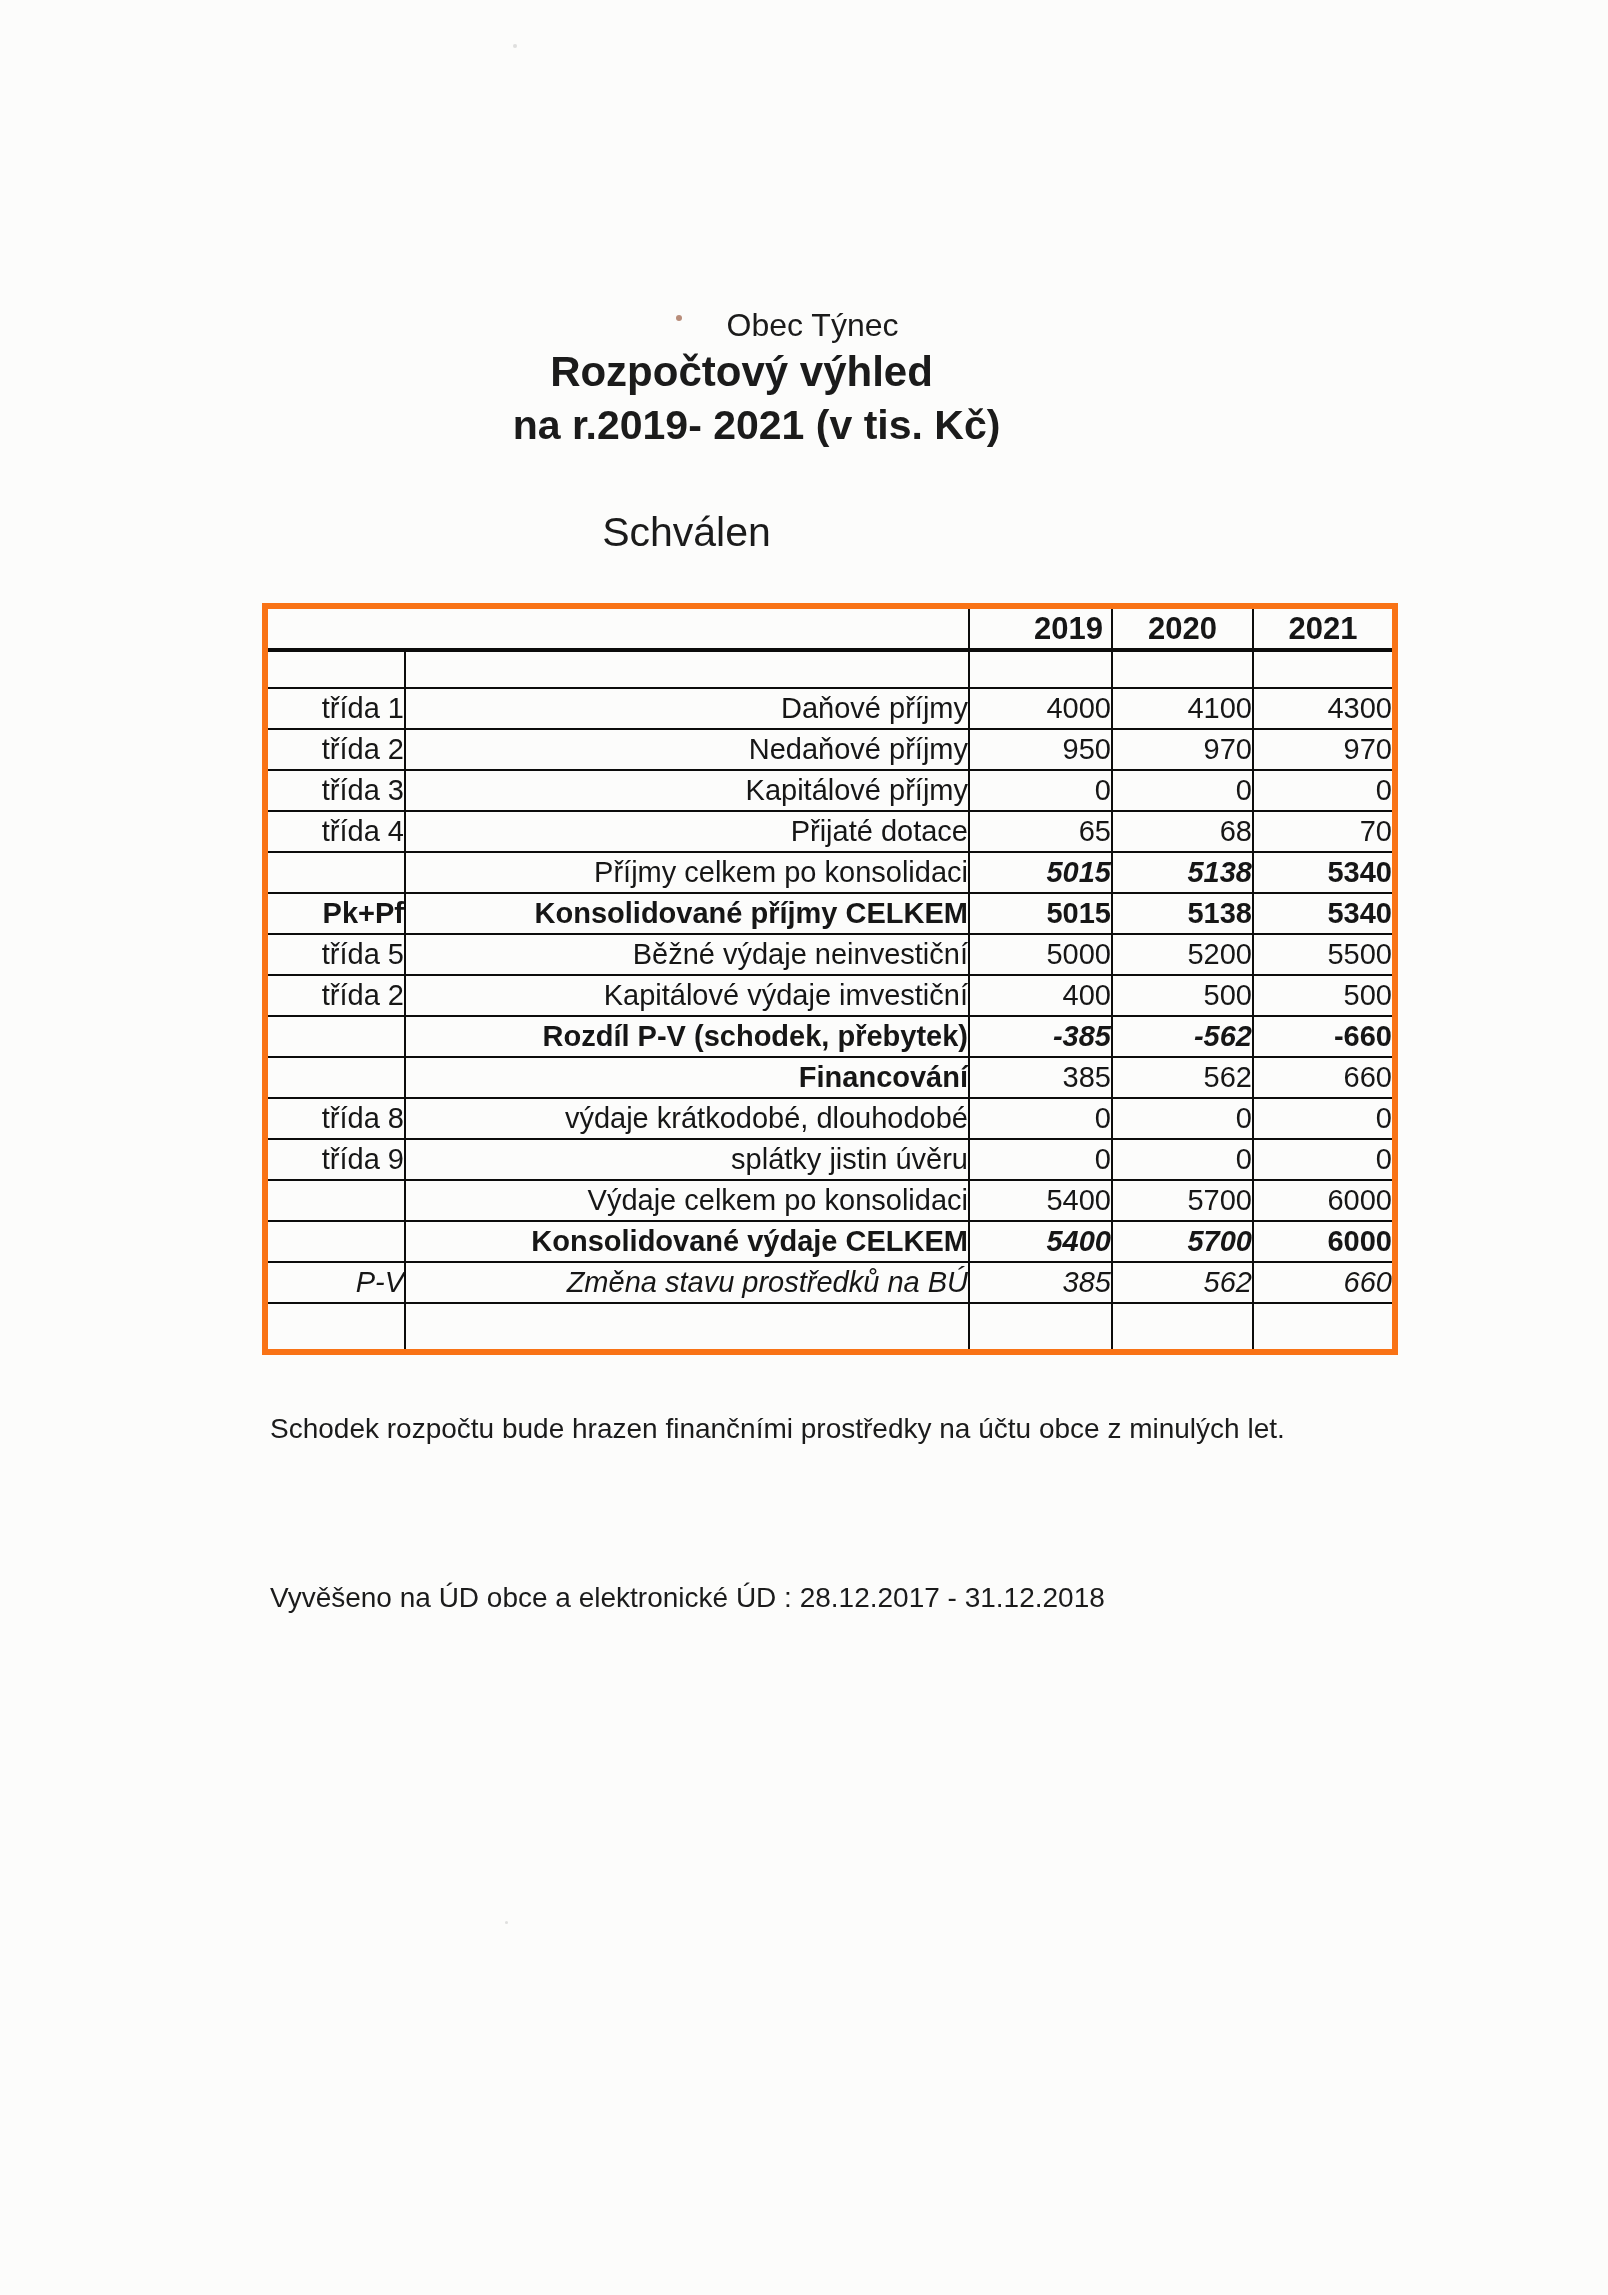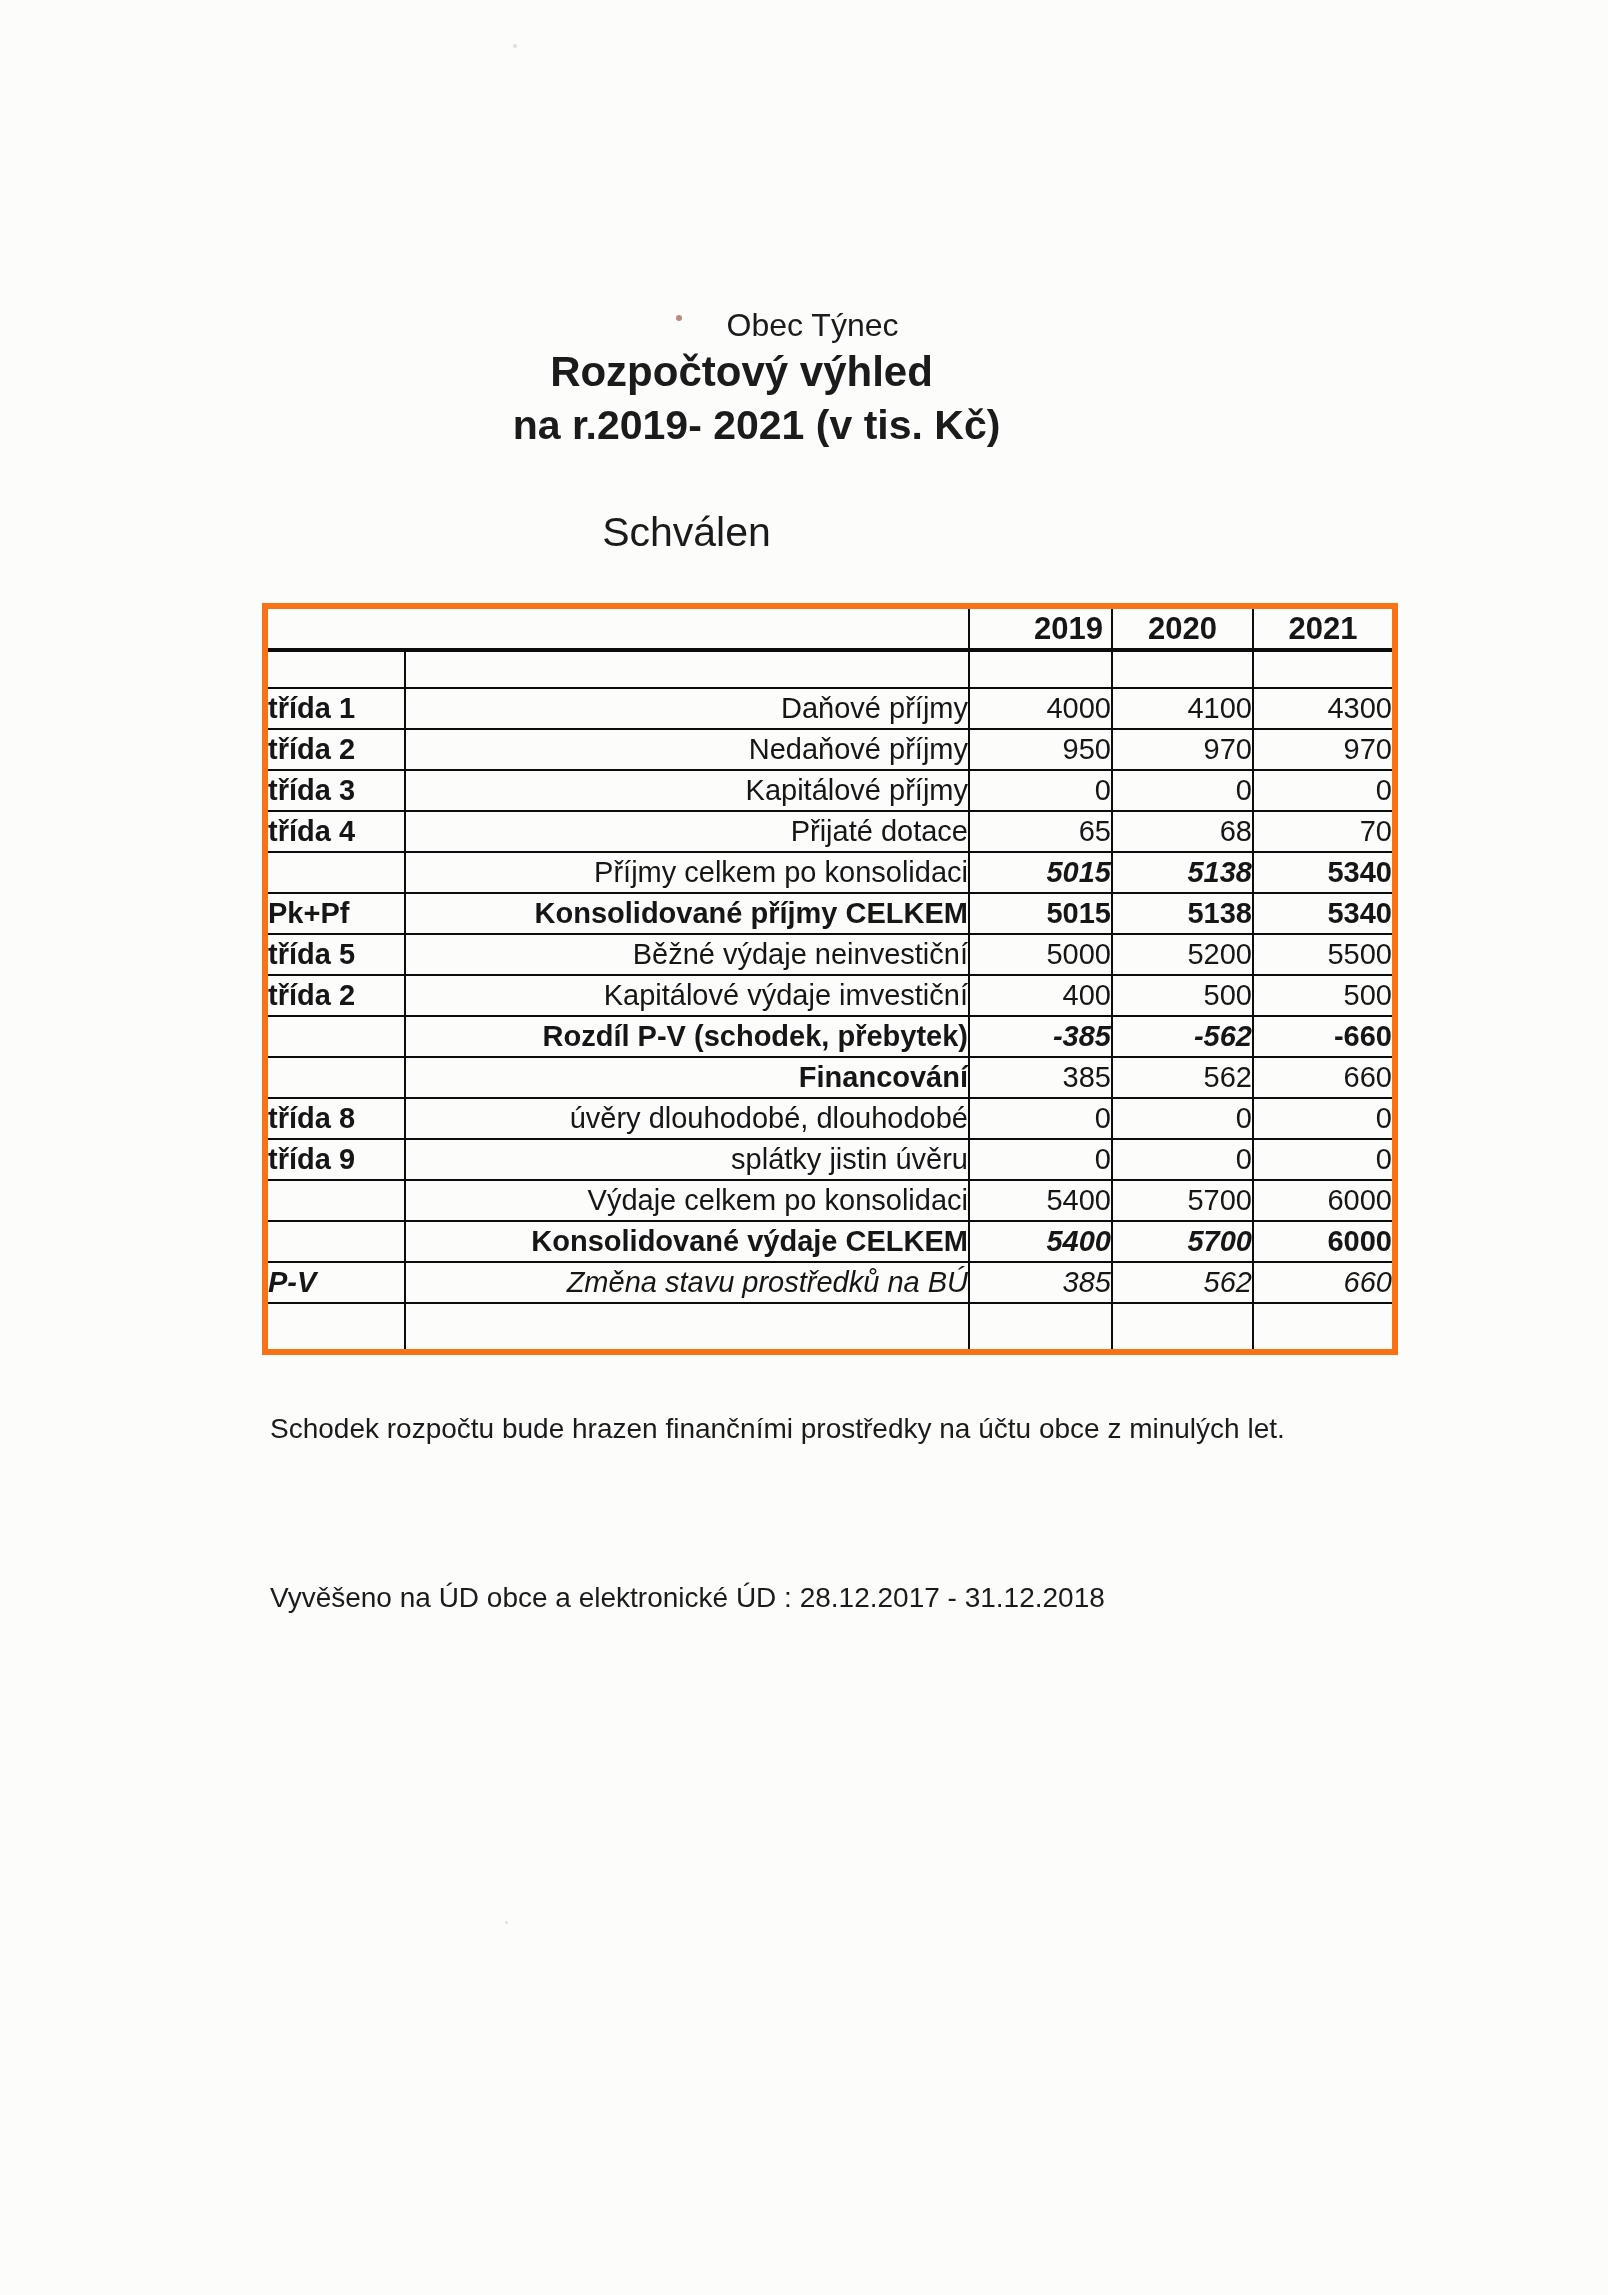--- a/index.html
+++ b/index.html
@@ -54,7 +54,7 @@
   tbody.rows td { height: 39px; }
   tr.bottom-row td { height: 45px; }
 
-  td.c-code  { text-align: left; padding-left: 6.7px; font-weight: bold; }
+  td.c-code  { text-align: right; padding-left: 6.7px; }
   td.c-label { text-align: right; padding-left: 8px; }
   td.c-val   { text-align: right; padding-right: 8px; }
 

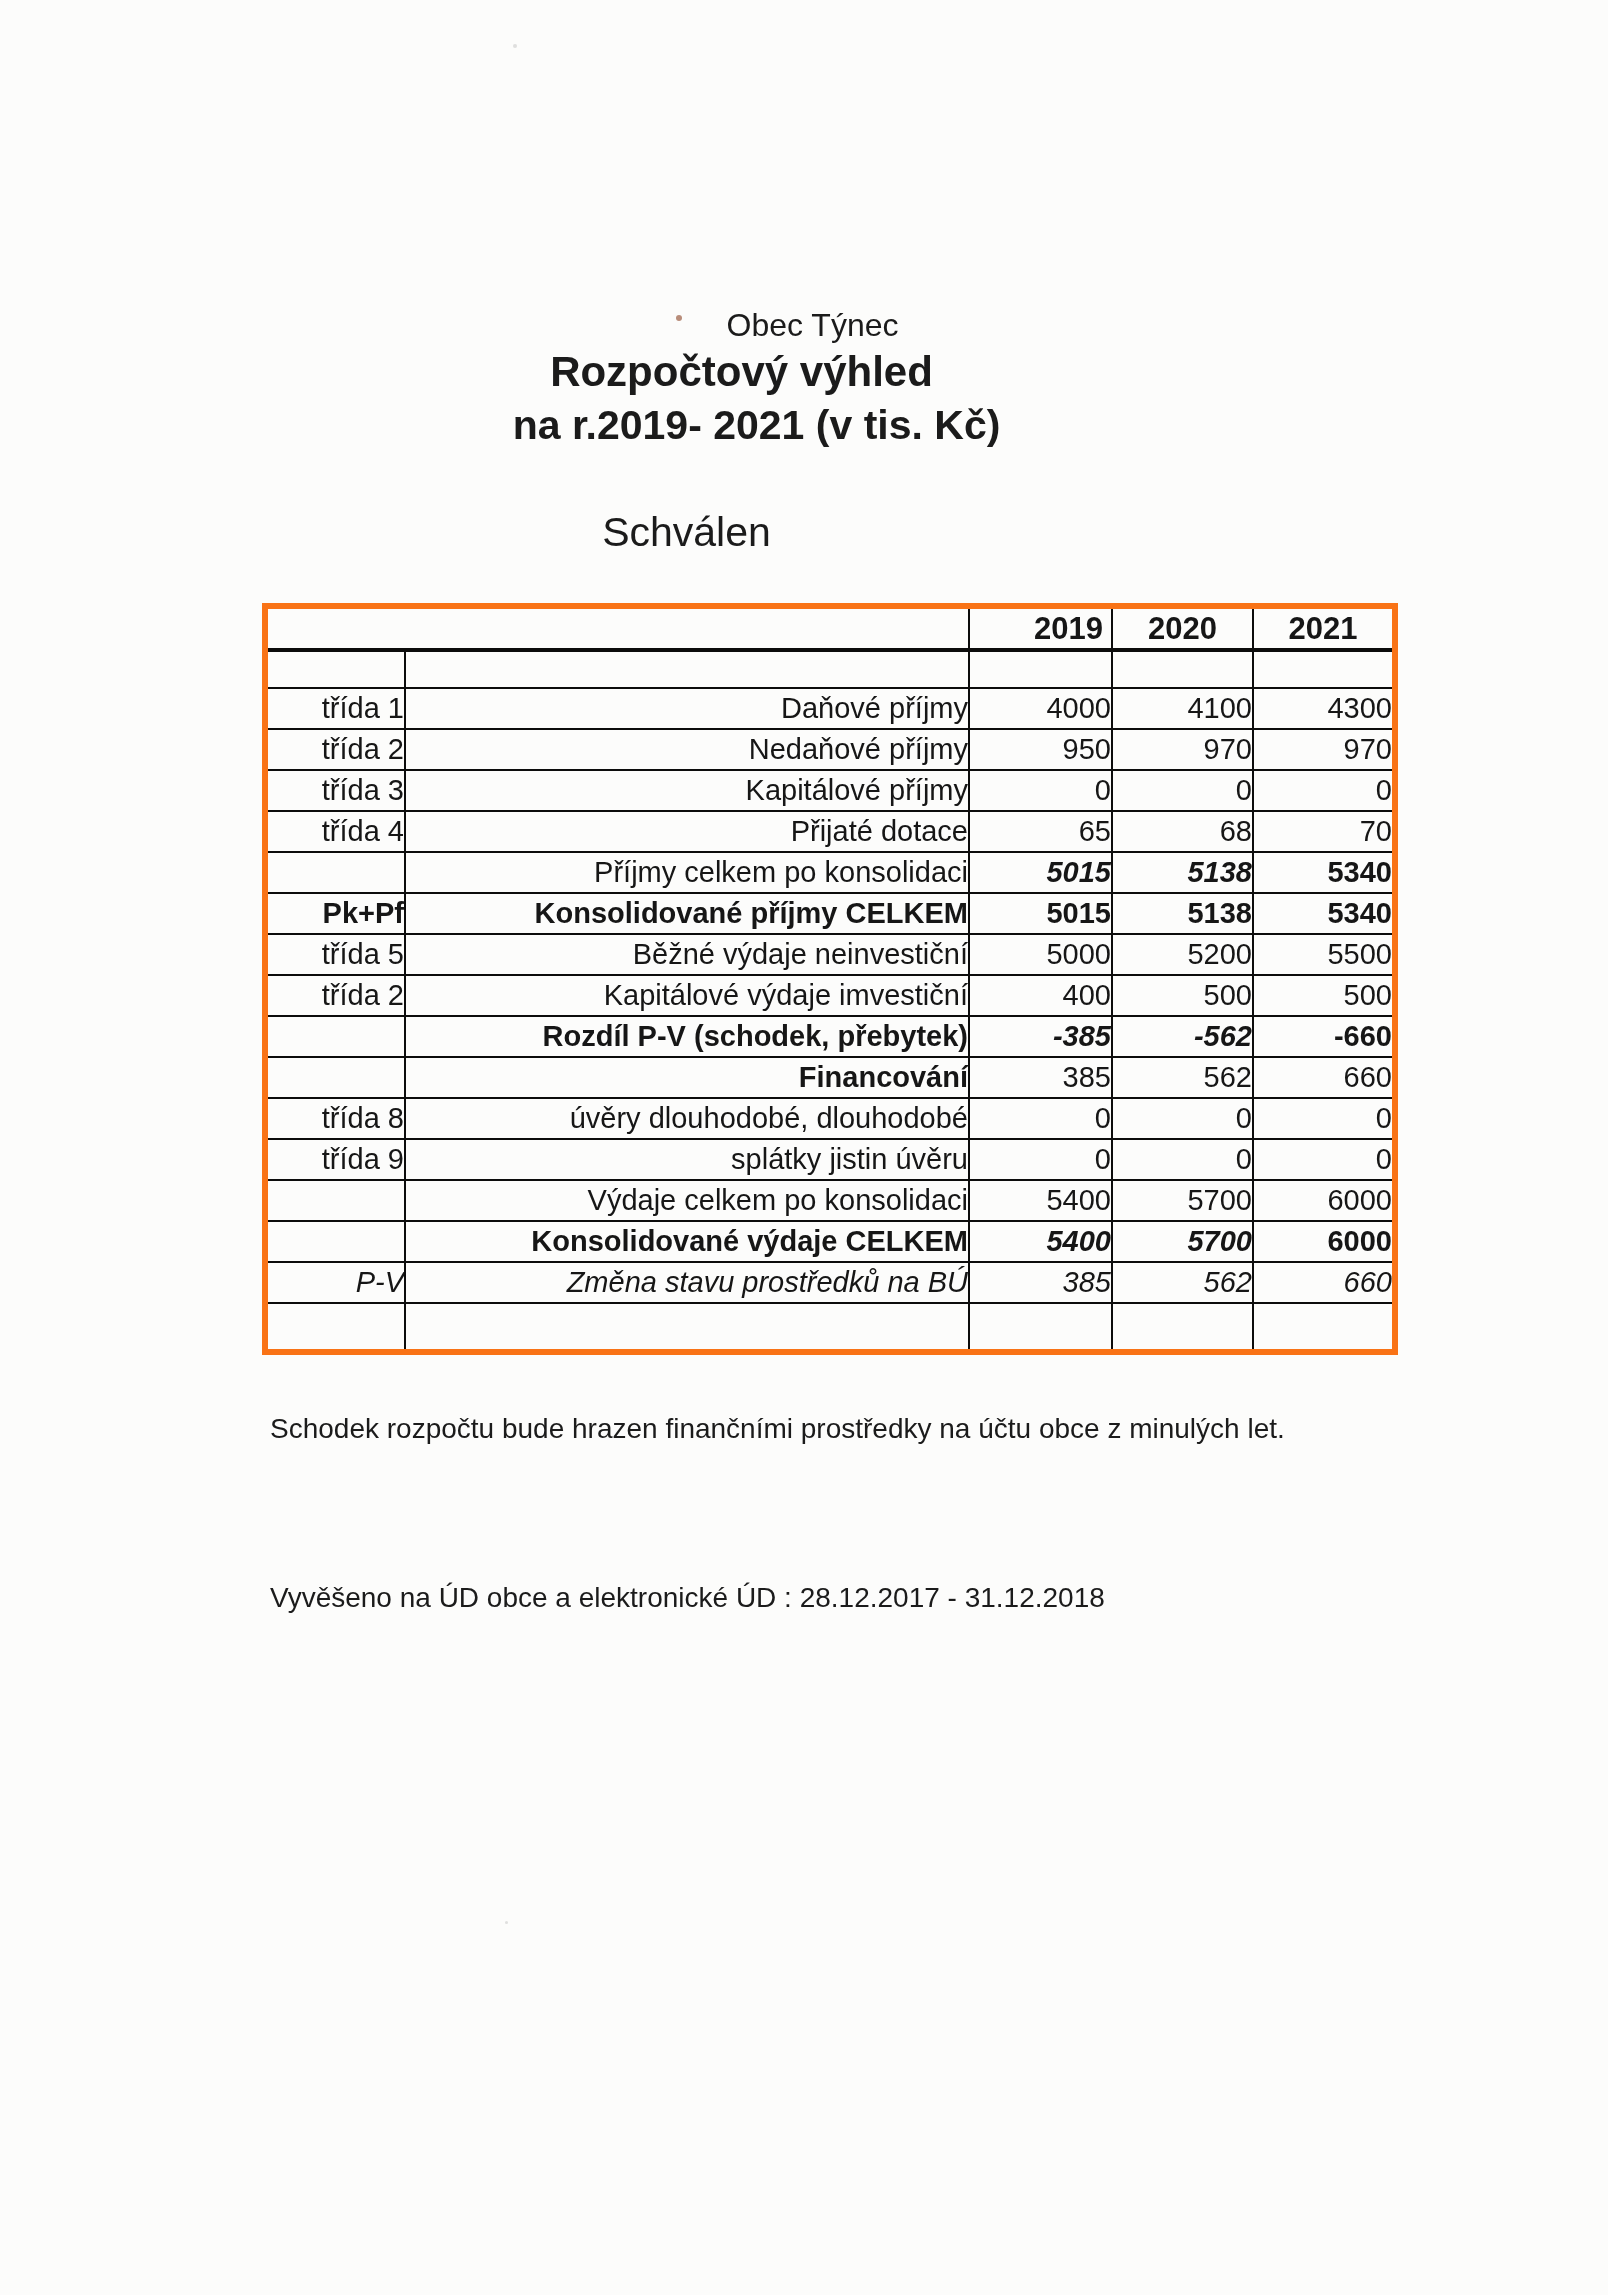--- a/index.html
+++ b/index.html
@@ -192,7 +192,7 @@
         </tr>
         <tr>
           <td class="c-code s-n">třída 8</td>
-          <td class="c-label s-n">úvěry dlouhodobé, dlouhodobé</td>
+          <td class="c-label s-n">výdaje krátkodobé, dlouhodobé</td>
           <td class="c-val s-n">0</td>
           <td class="c-val s-n">0</td>
           <td class="c-val s-n">0</td>

